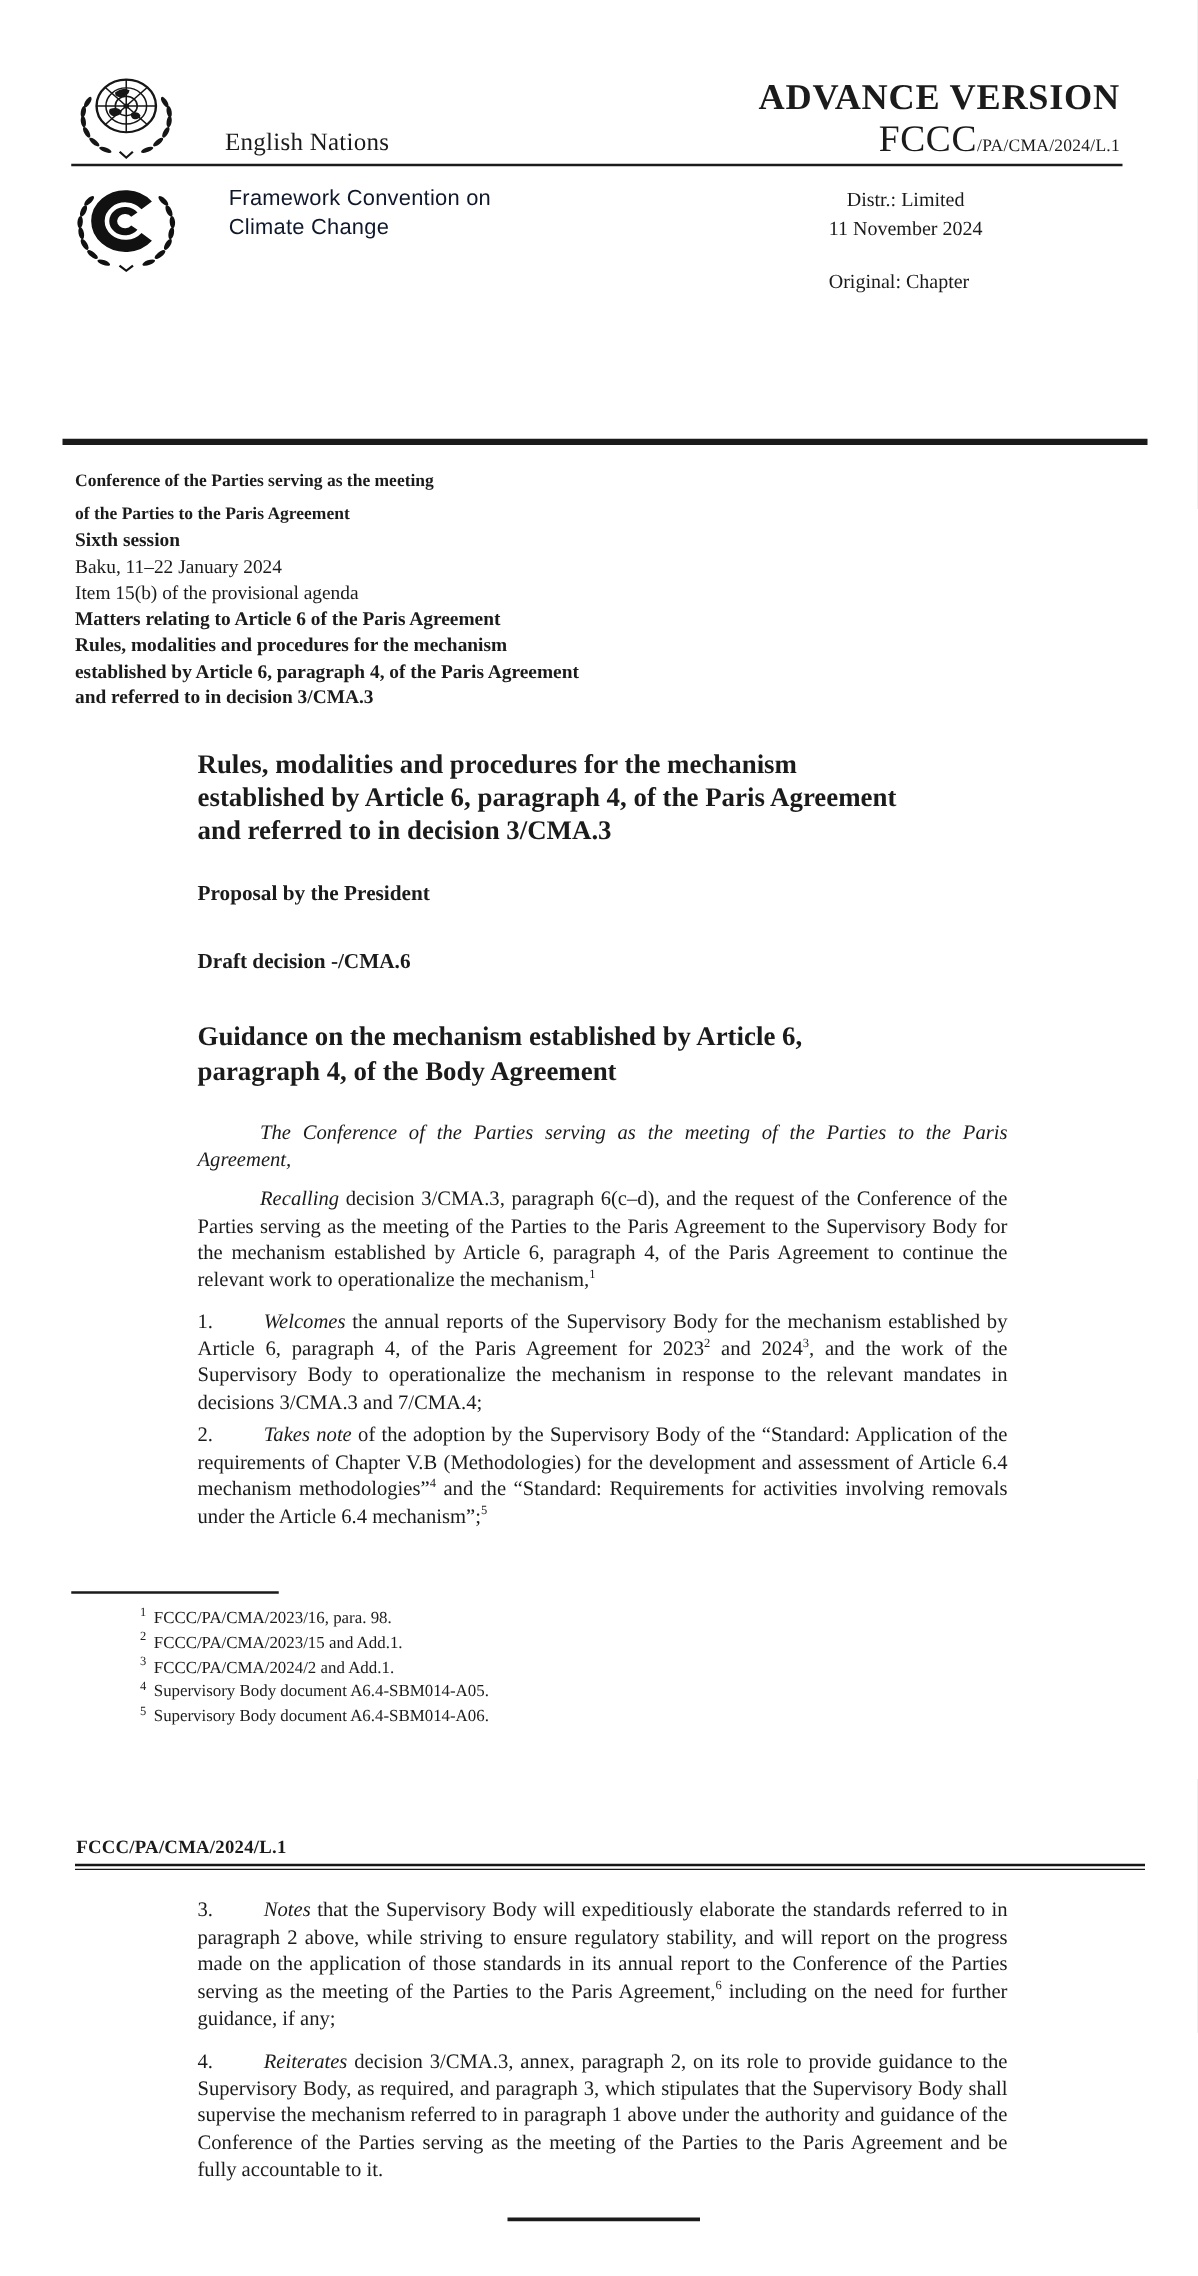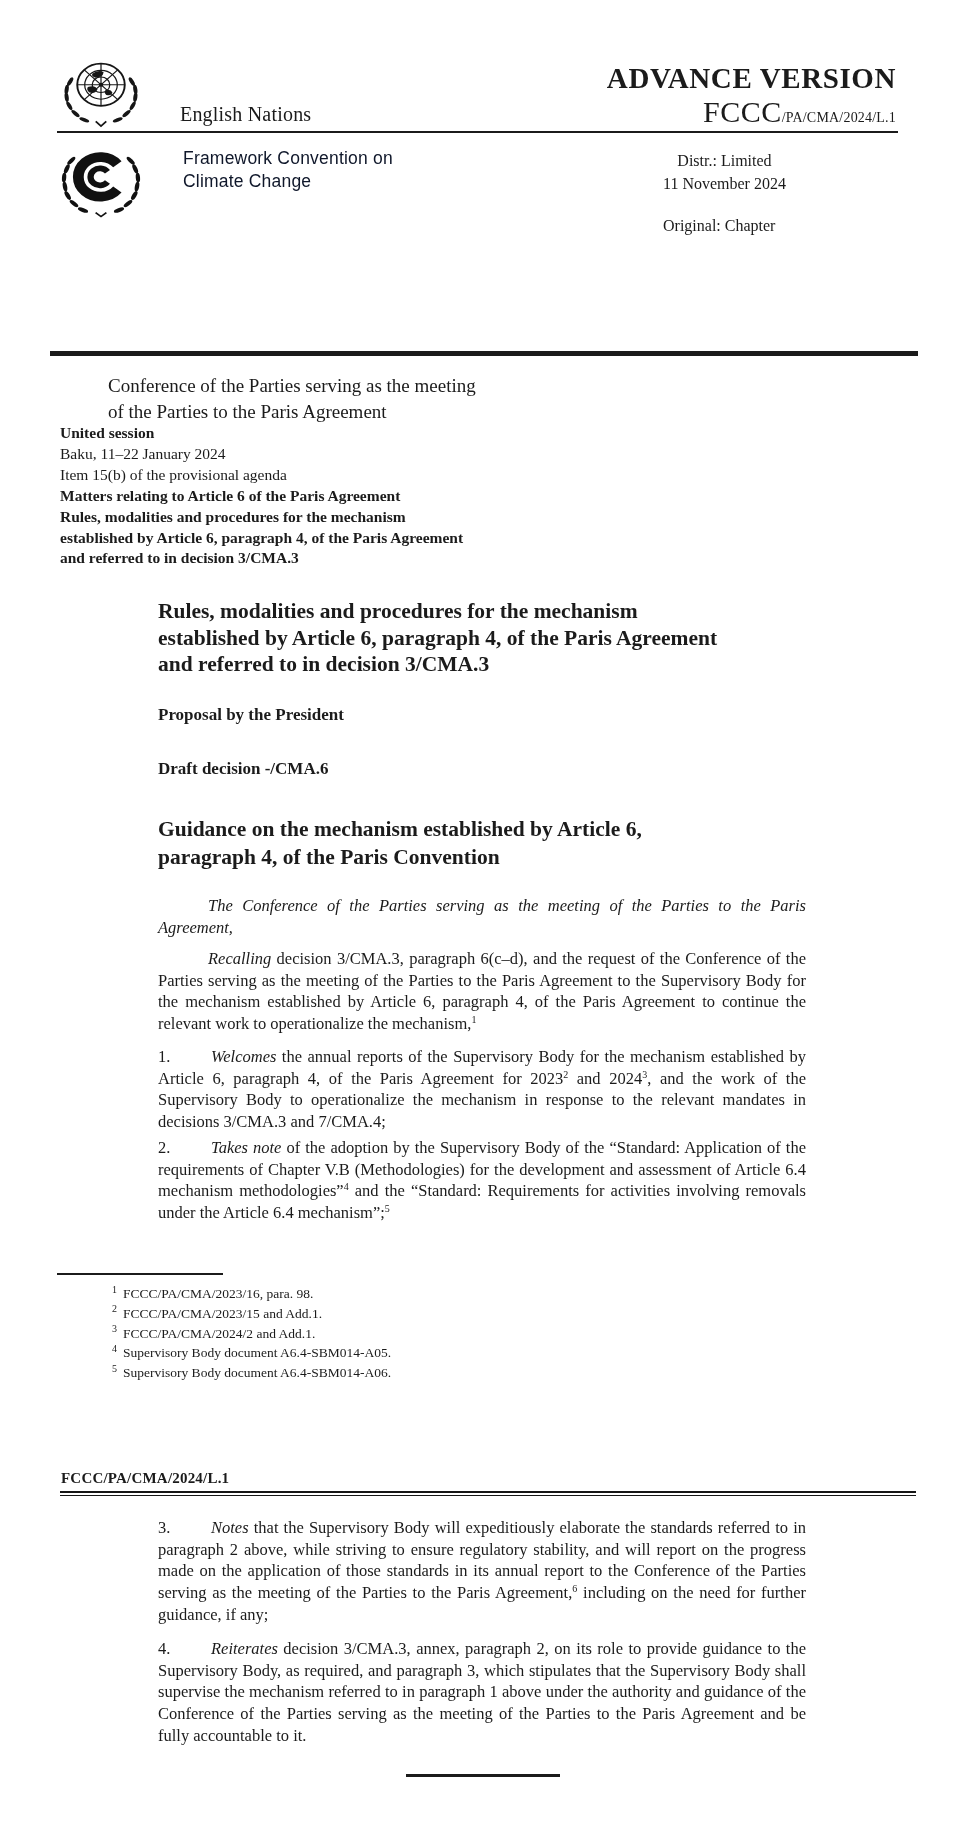--- a/index.html
+++ b/index.html
@@ -30,7 +30,7 @@
   .rule-double{border-top:2.5px solid #161616;border-bottom:1.2px solid #161616;height:2.2px;background:transparent;}
 
   
-  .sess-big{font-size:19px;line-height:26px;font-weight:normal;margin-left:48px;}
+  .sess-big{font-size:14px;line-height:26px;font-weight:bold;}
   .sess-small{font-size:15.5px;line-height:20.9px;}
   .sess-small .b{font-weight:bold;}
 

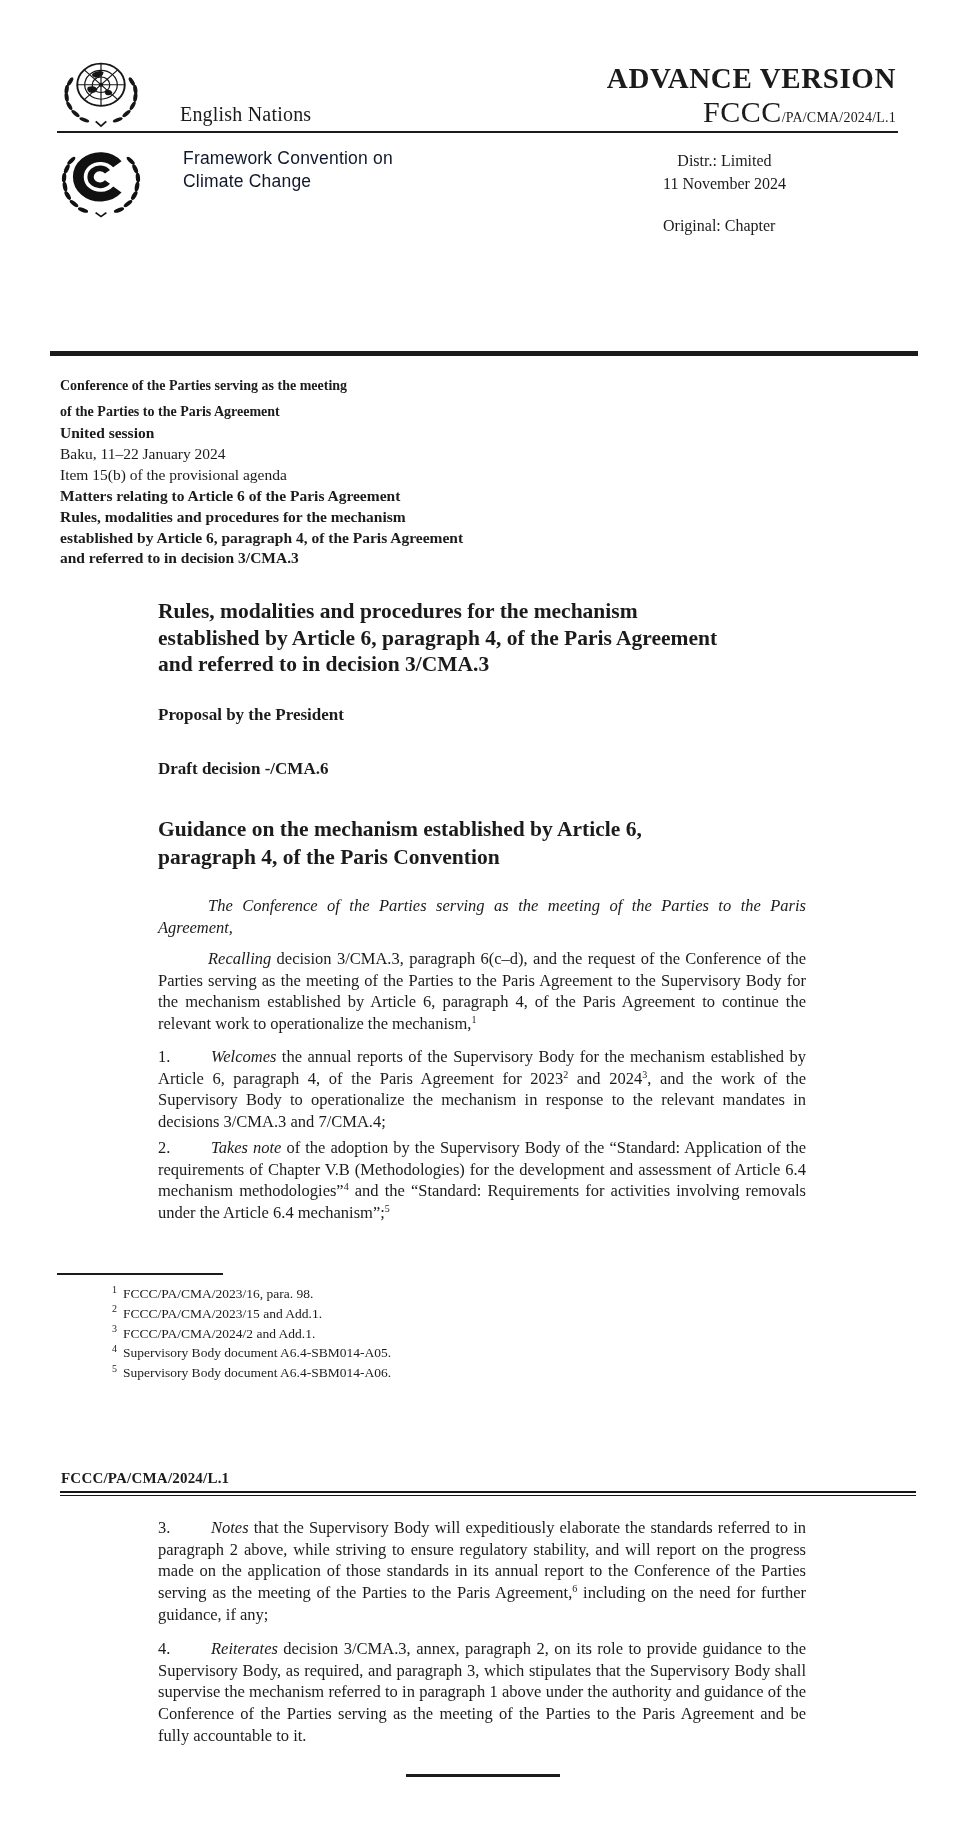--- a/index.html
+++ b/index.html
@@ -146,7 +146,7 @@
       <div>of the Parties to the Paris Agreement</div>
     </div>
   <div class="abs sess-small" style="left:60px;top:423px;">
-      <div class="b">United session</div>
+      <div class="b">Sixth session</div>
       <div>Baku, 11–22 January 2024</div>
       <div>Item 15(b) of the provisional agenda</div>
       <div class="b">Matters relating to Article 6 of the Paris Agreement</div>

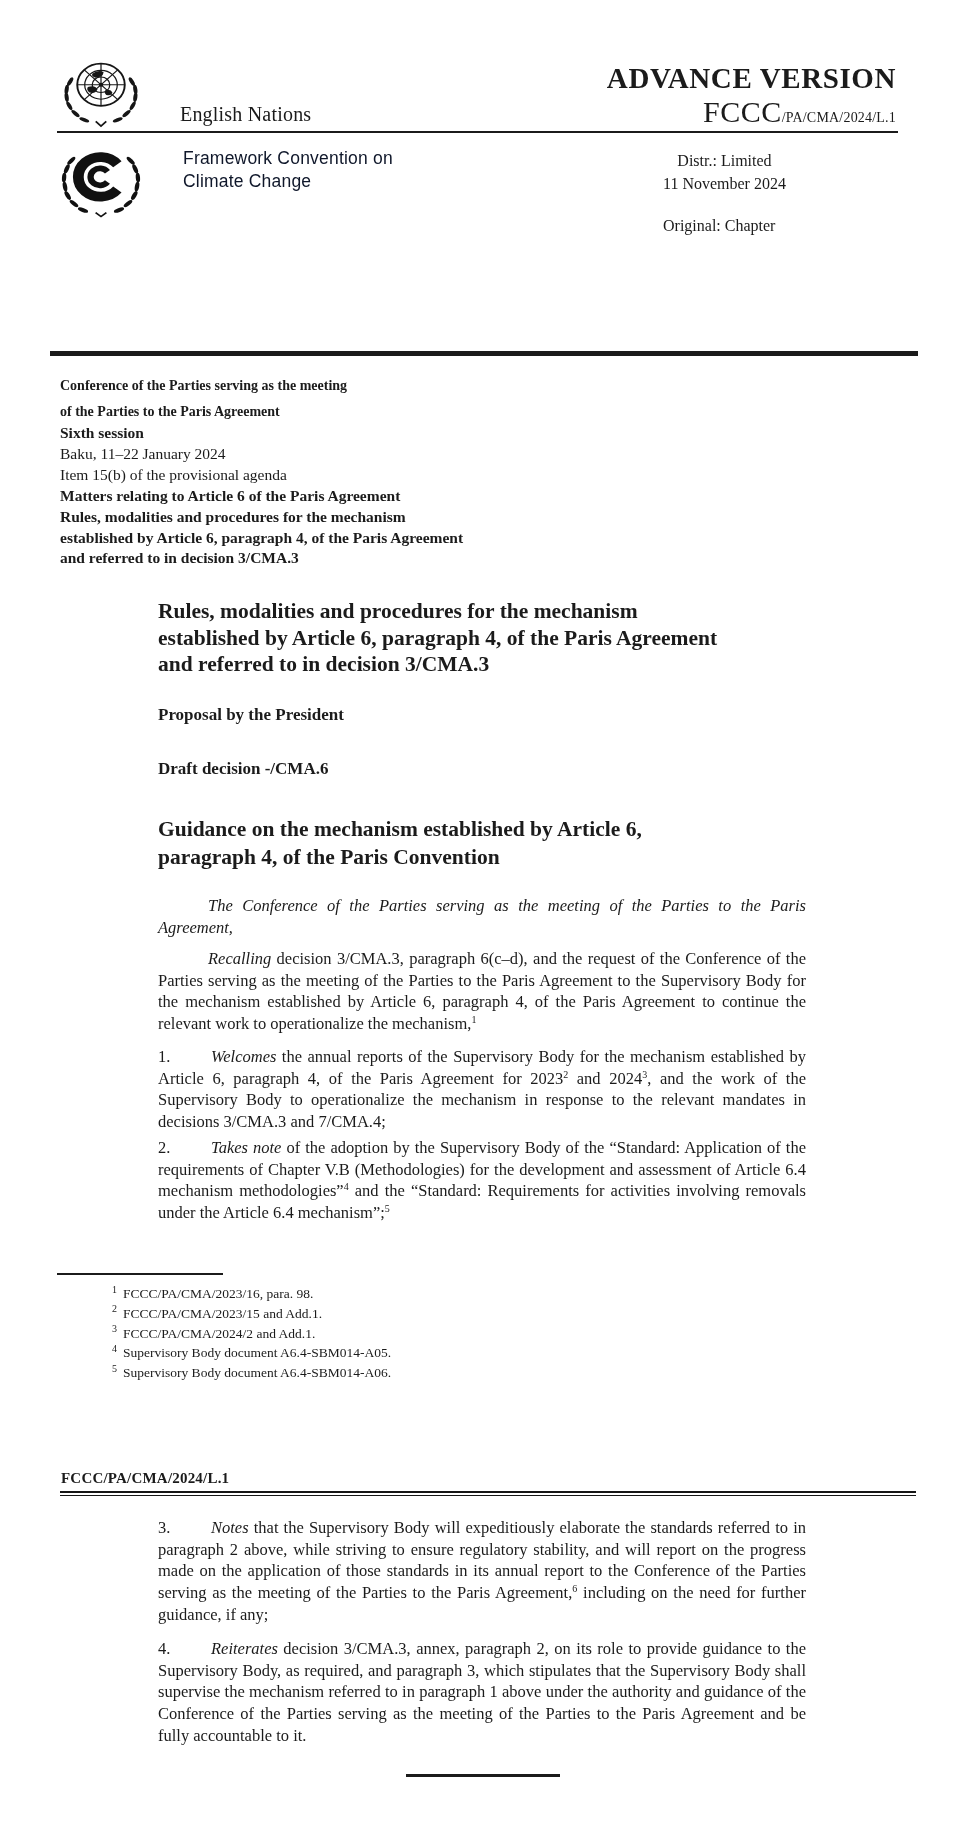--- a/index.html
+++ b/index.html
@@ -164,7 +164,7 @@
   <div class="abs sub-head" style="left:158px;top:759px;">Draft decision -/CMA.6</div>
   <div class="abs doc-title" style="left:158px;top:816px;line-height:27.5px;">
       <div>Guidance on the mechanism established by Article 6,</div>
-      <div>paragraph 4, of the Paris Convention</div>
+      <div>paragraph 4, of the Body Agreement</div>
     </div>
 
   <div class="abs para indent" style="left:158px;top:895px;"><em>The Conference of the Parties serving as the meeting of the Parties to the Paris Agreement,</em></div>

